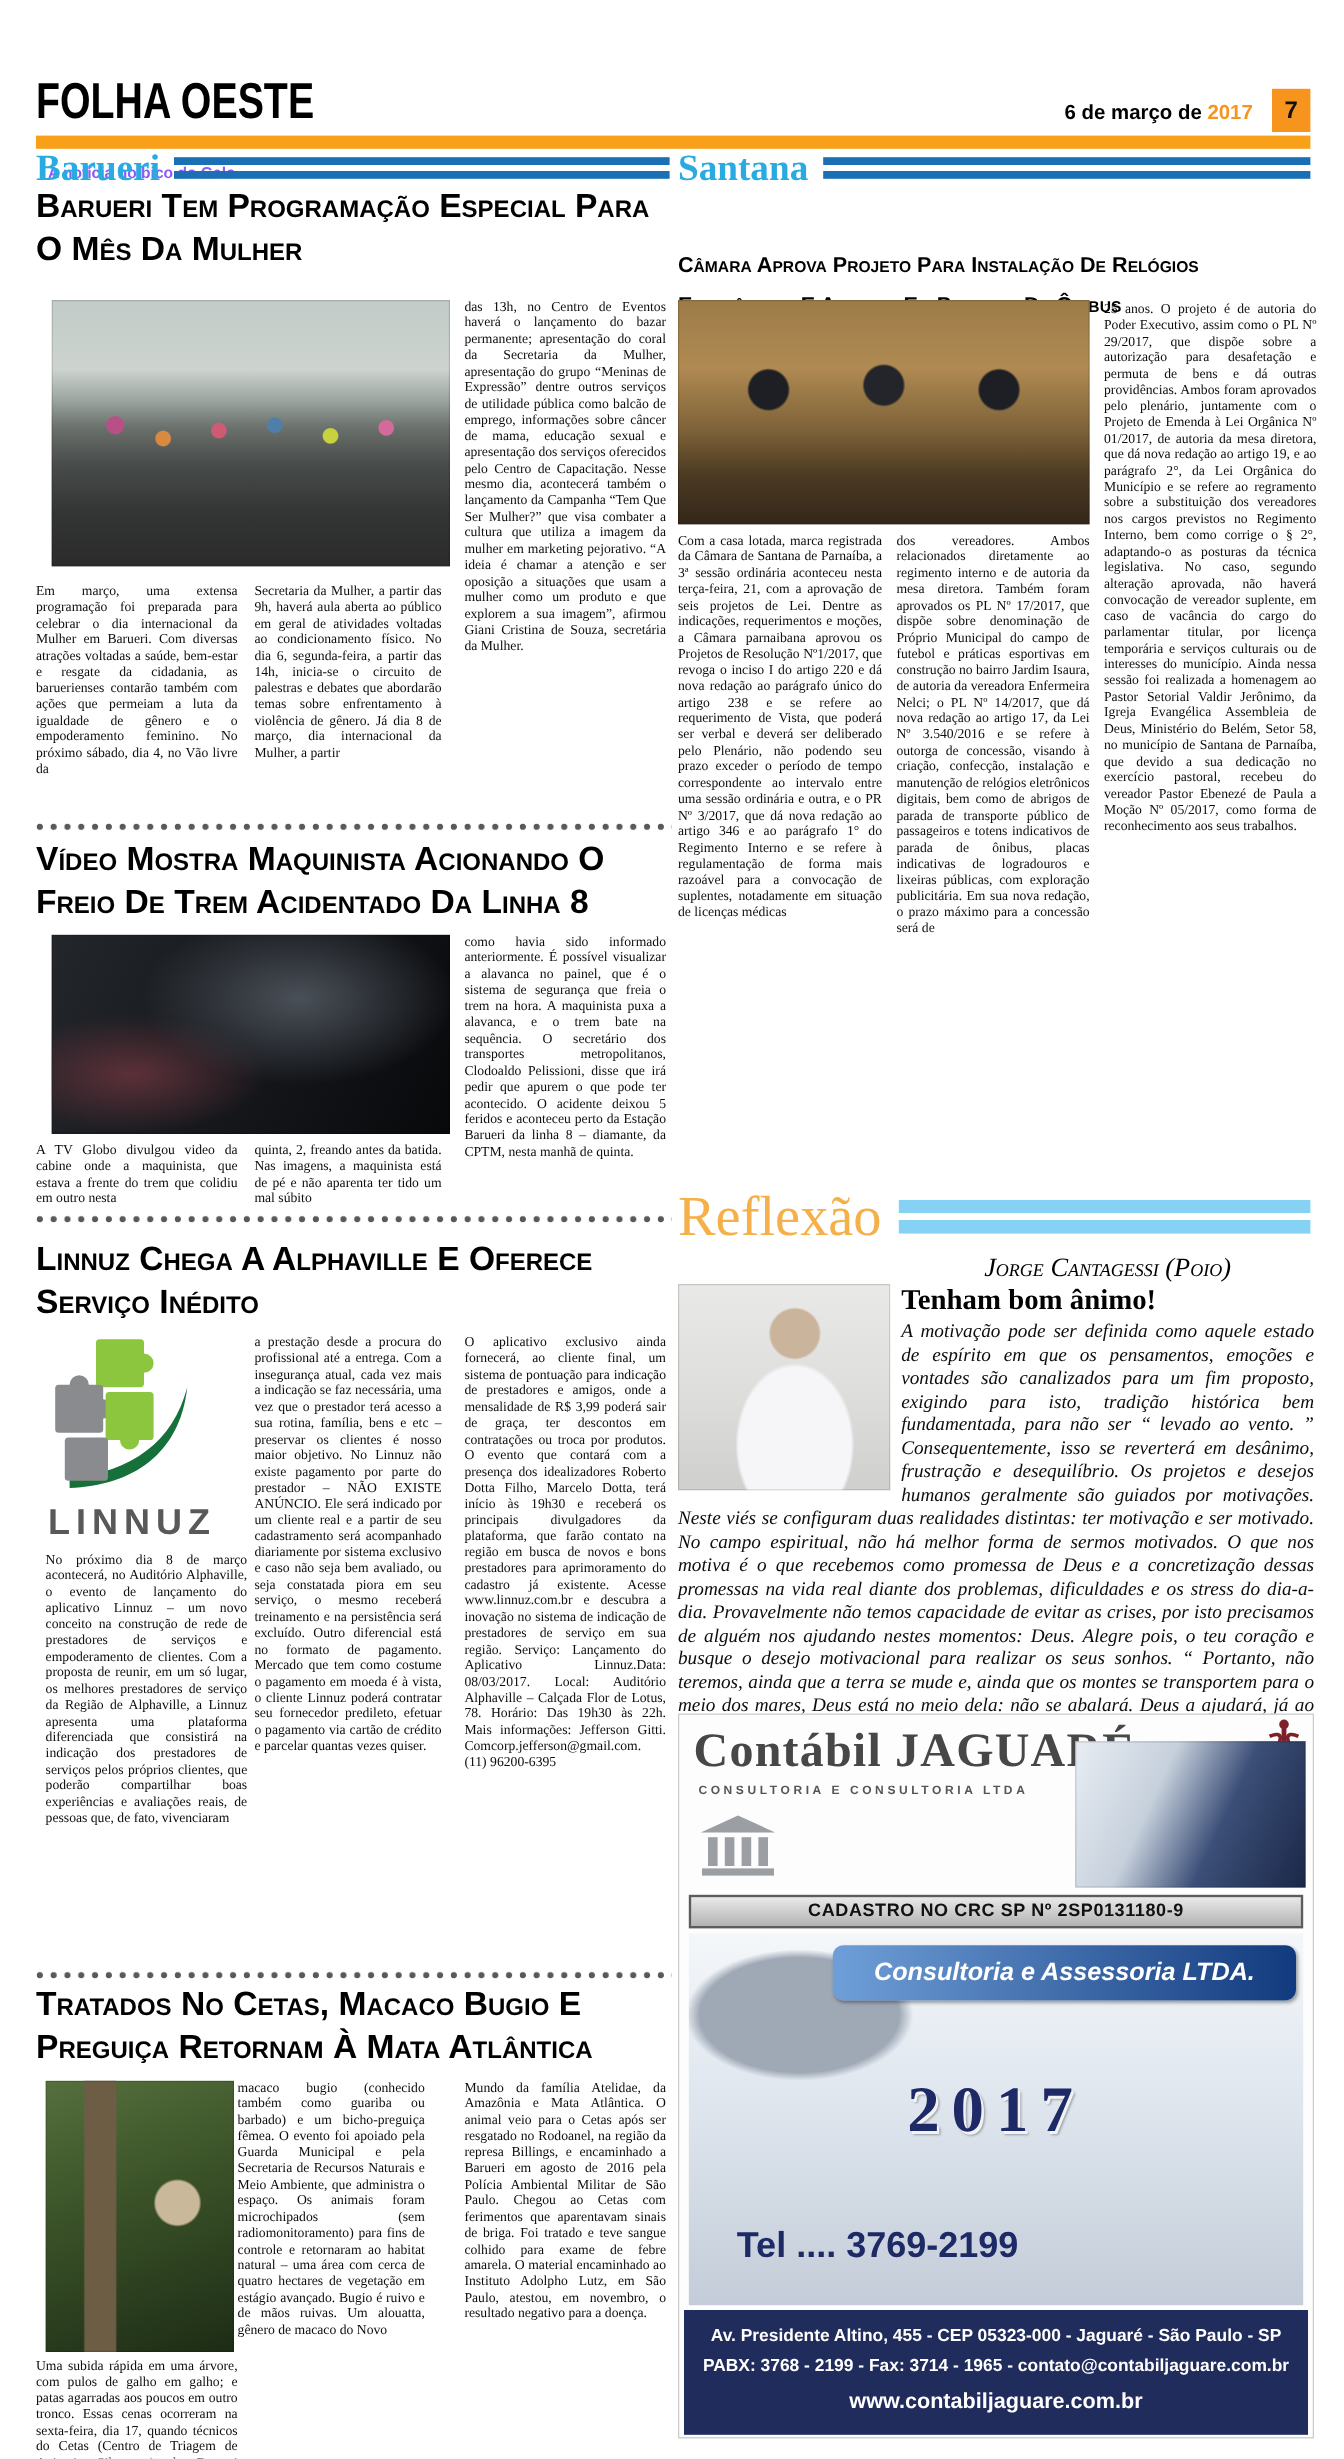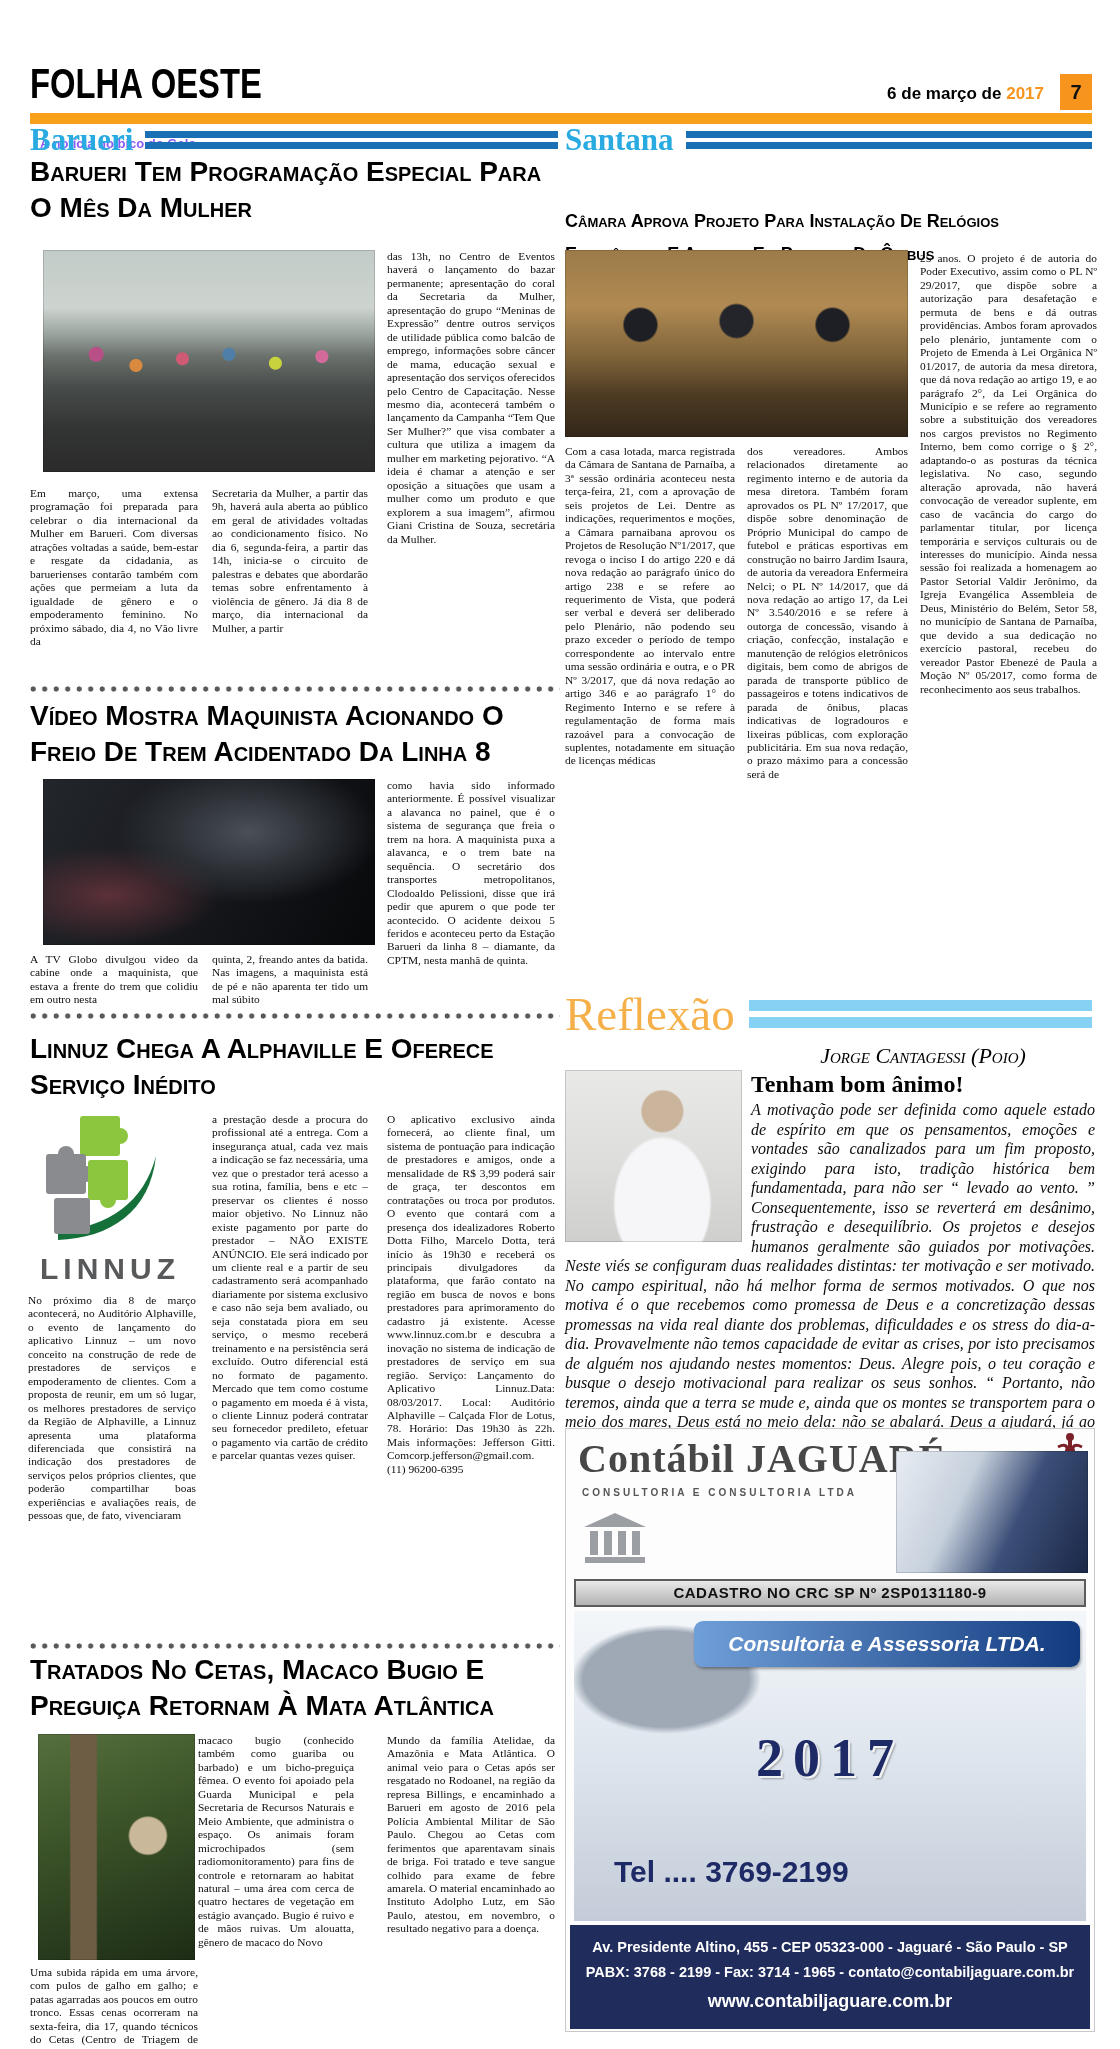--- a/index.html
+++ b/index.html
@@ -56,7 +56,7 @@
   .c-camara-1{left:565px;top:445px;width:170px;}
   .c-camara-2{left:747px;top:445px;width:161px;}
   .c-camara-3{left:920px;top:252px;width:177px;}
-  .c-linnuz-1{left:28px;top:1294px;width:168px;}
+  .c-linnuz-1{left:38px;top:1294px;width:168px;}
   .c-linnuz-2{left:212px;top:1113px;width:156px;}
   .c-linnuz-3{left:387px;top:1113px;width:168px;}
   .c-cetas-1{left:30px;top:1966px;width:168px;}

